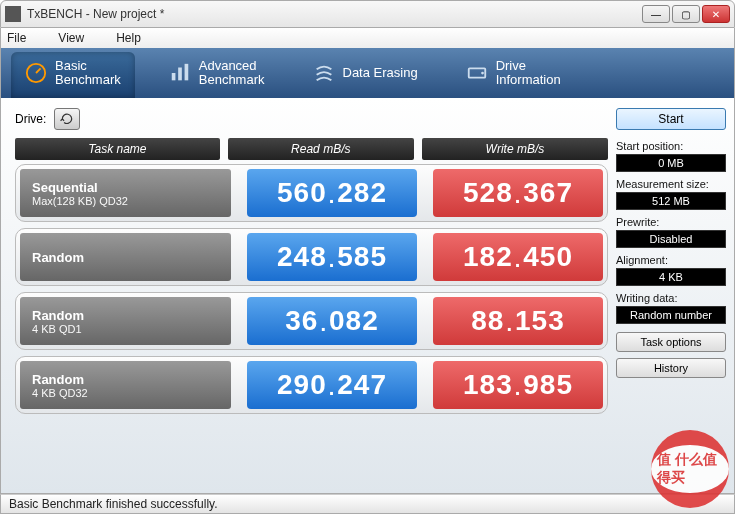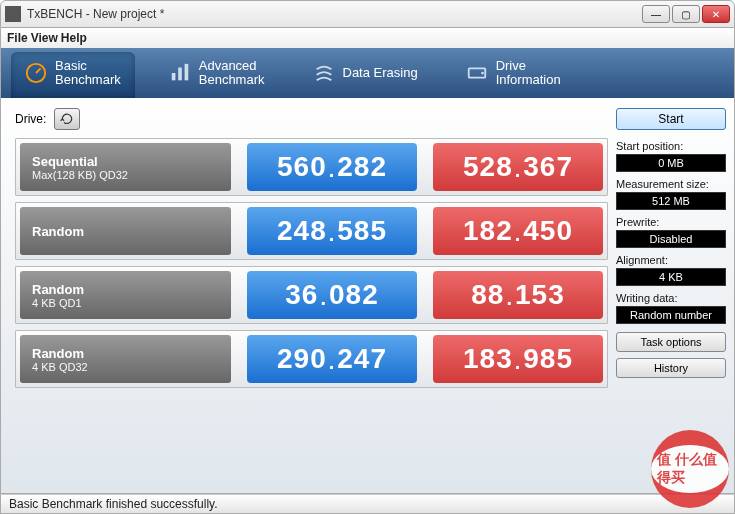--- a/index.html
+++ b/index.html
@@ -14,7 +14,7 @@
 .winbtn.close { background: linear-gradient(#e77,#c33); color:#fff; border-color:#a22;}
 
 
-.menubar { height: 20px; background: linear-gradient(#fff,#eee); border-left:1px solid #aaa; border-right:1px solid #aaa; display:flex; align-items:center; padding:0 6px; gap:3px; font-size:12px; color:#222;font-weight:bold;}
+.menubar { height: 20px; background: linear-gradient(#fff,#eee); border-left:1px solid #aaa; border-right:1px solid #aaa; display:flex; align-items:center; padding:0 6px; gap:32px; font-size:12px; color:#222;}
 .menubar span { cursor: default; }
 
 

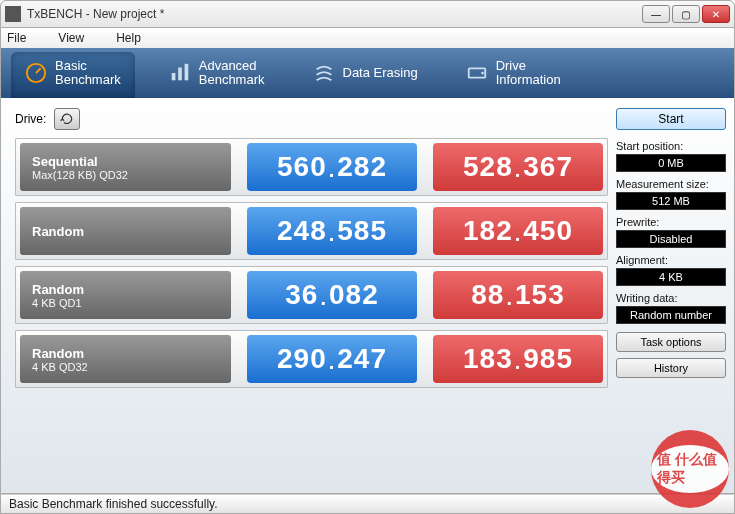--- a/index.html
+++ b/index.html
@@ -128,6 +128,11 @@
       </div>
     </div>
 
+    <div class="headers">
+      <div class="hdr">Task name</div>
+      <div class="hdr">Read mB/s</div>
+      <div class="hdr">Write mB/s</div>
+    </div>
 
     <div class="rows" id="rows">
         <div class="row">

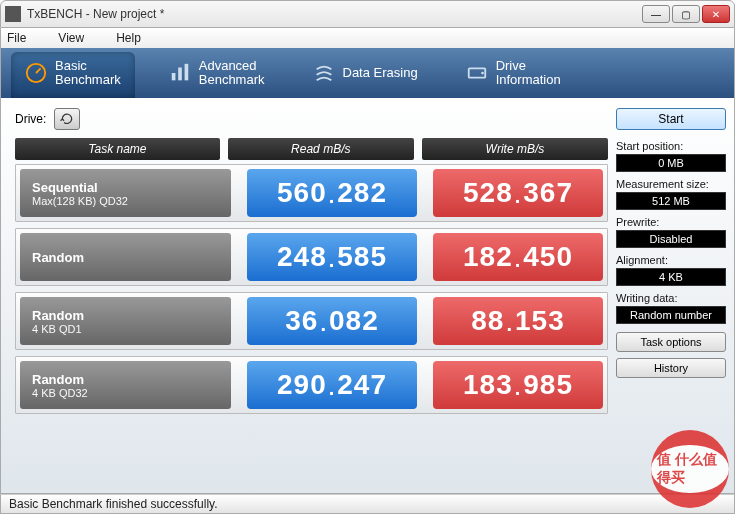--- a/index.html
+++ b/index.html
@@ -41,7 +41,7 @@
 
 
 .rows { display:flex; flex-direction:column; gap:6px;}
-.row { display:flex; gap:16px; height:58px; background:linear-gradient(#fdfdfd,#e4e7ea); border:1px solid #bbb; border-radius:1px; padding:4px;}
+.row { display:flex; gap:16px; height:58px; background:linear-gradient(#fdfdfd,#e4e7ea); border:1px solid #bbb; border-radius:10px; padding:4px;}
 .task { flex:1.1; background: linear-gradient(#999,#666); border-radius:3px; color:#fff; display:flex; flex-direction:column; justify-content:center; padding:0 12px; font-size:12px;}
 .task .l1 { font-weight:bold; font-size:13px;}
 .task .l2 { font-size:11px; opacity:.95;}

